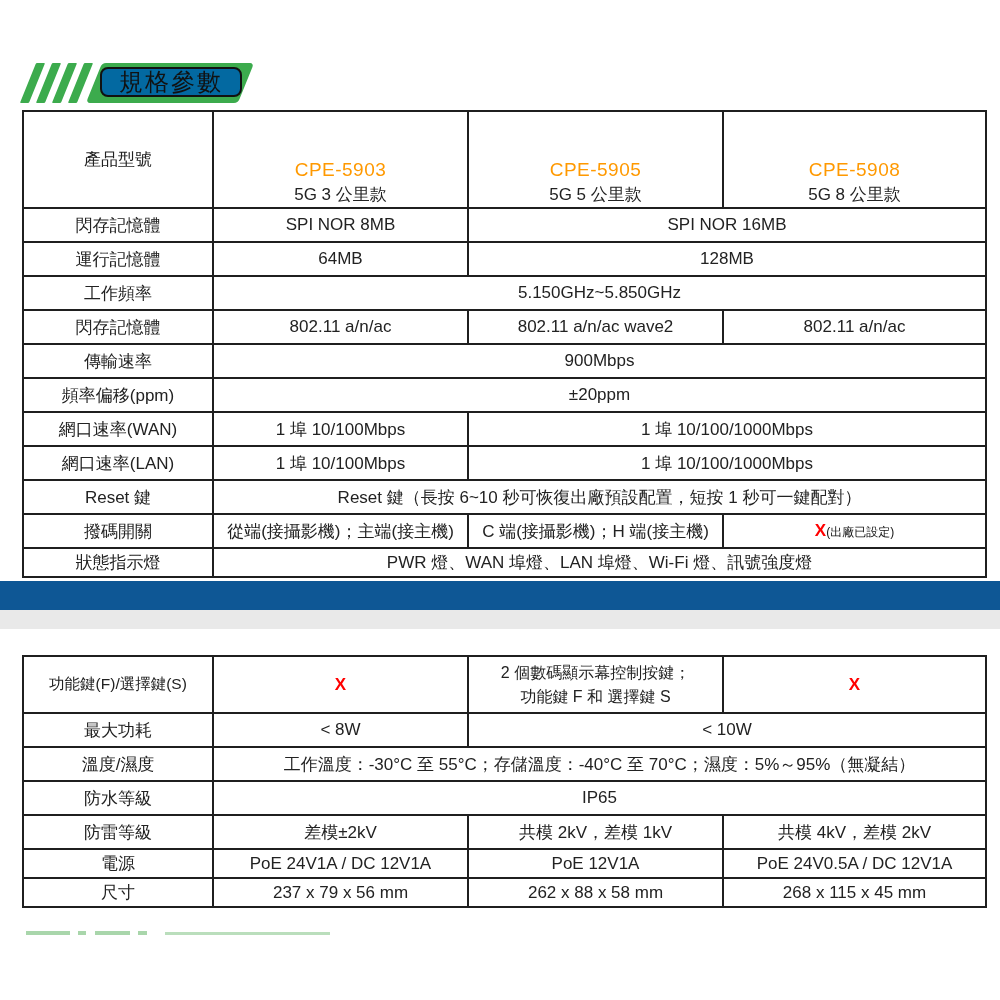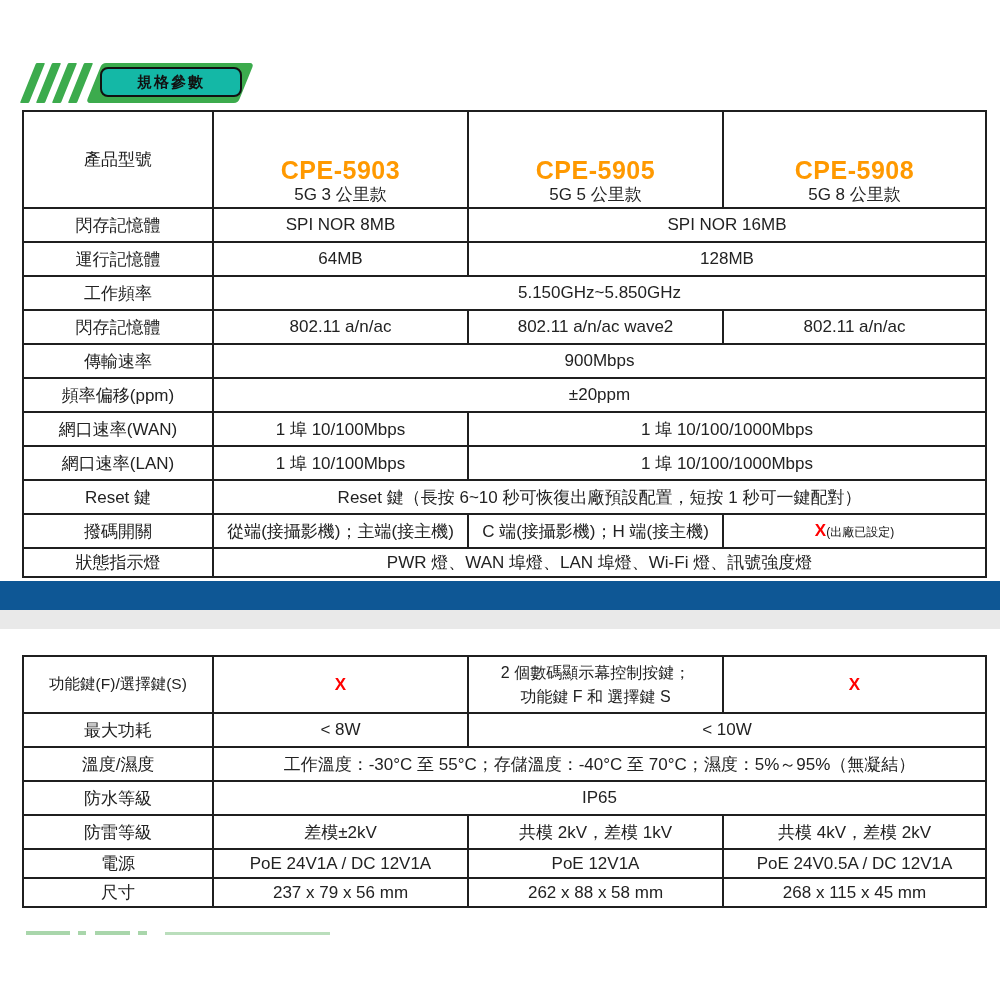--- a/index.html
+++ b/index.html
@@ -18,9 +18,9 @@
   .banner{position:absolute;left:66px;top:0;width:152px;height:40px;}
   .banner-bg{position:absolute;left:0;top:0;width:152px;height:40px;background:var(--green);
              transform:skewX(-22deg);border-radius:4px;}
-  .banner-label{position:absolute;left:6px;top:4px;width:130px;height:24px;background:#14b8a6;
+  .banner-label{position:absolute;left:6px;top:4px;width:130px;height:24px;background:#0369a1;
                 border:2.5px solid #111;border-radius:8px;display:flex;align-items:center;
-                justify-content:center;font-weight:bold;font-size:15px;letter-spacing:2px;
+                justify-content:center;font-weight:normal;font-size:24px;letter-spacing:2px;
                 color:#111;padding:1px 4px;}
 
   

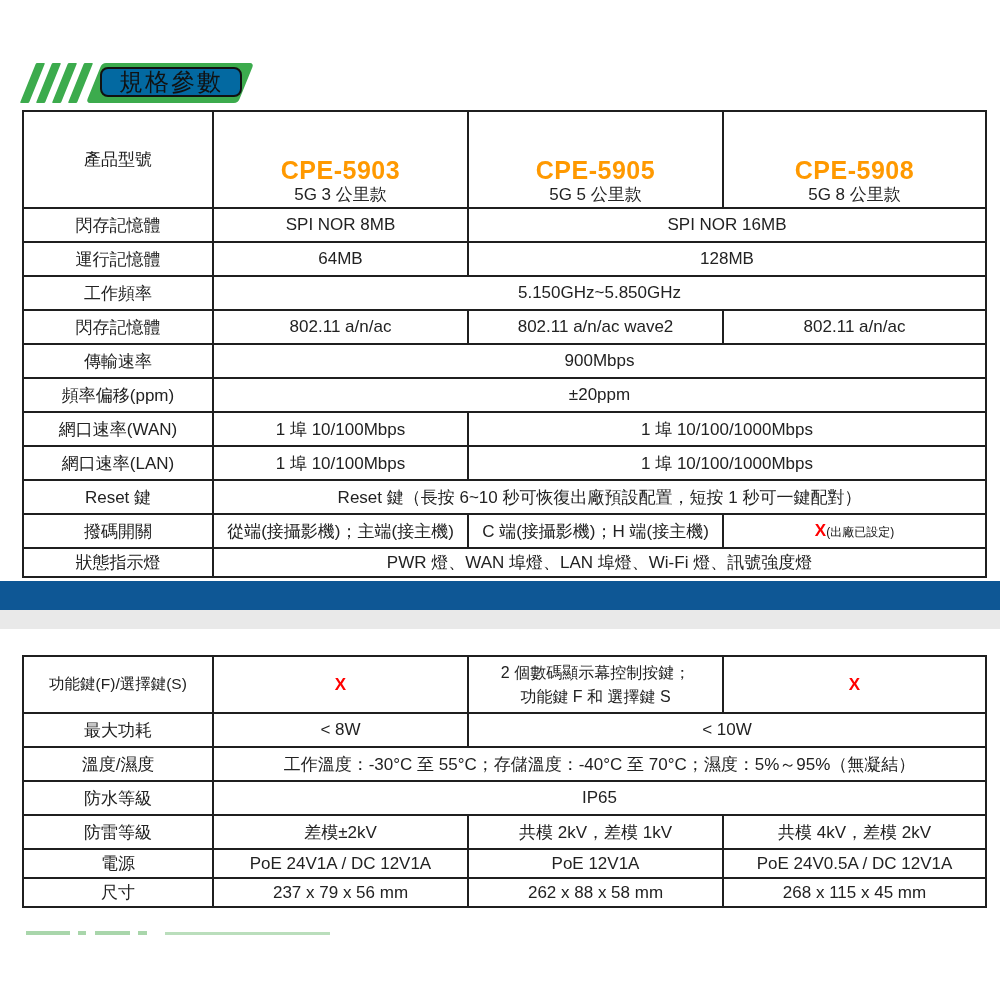--- a/index.html
+++ b/index.html
@@ -31,7 +31,7 @@
   .t1{top:110px;}
   .t2{top:655px;}
   tr.h60{height:56px;} tr.h57{height:57px;} tr.h34{height:34px;} tr.h38{height:29px;}
-  .model{color:var(--orange);font-weight:bold;font-size:25px;line-height:26px;letter-spacing:.5px;margin-top:45px;}
+  .model{color:var(--orange);font-weight:normal;font-size:19px;line-height:26px;letter-spacing:.5px;margin-top:45px;}
   .variant{font-size:17px;line-height:24px;}
   .x-mark{color:var(--red);font-weight:bold;font-size:17px;}
   .note{font-size:12px;color:#111;}

